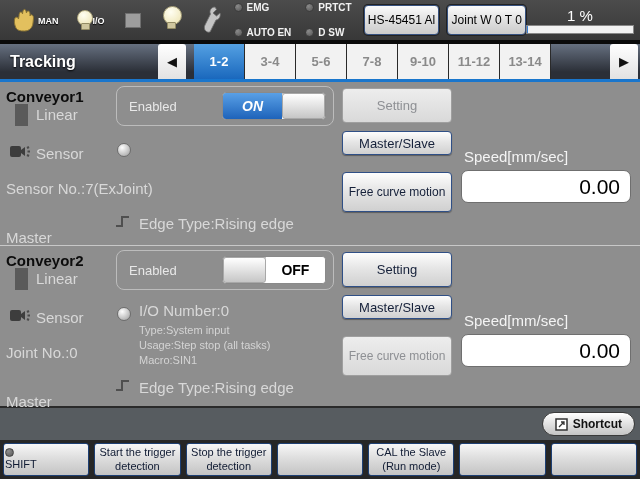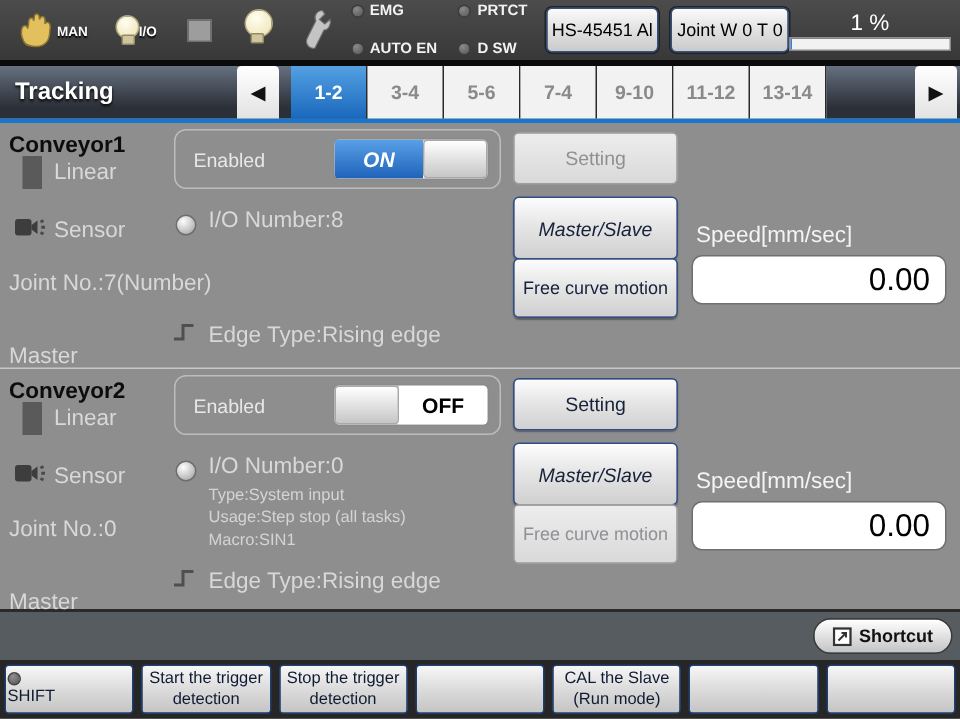--- a/index.html
+++ b/index.html
@@ -140,7 +140,7 @@
       <button class="tab selected">1-2</button>
       <button class="tab">3-4</button>
       <button class="tab">5-6</button>
-      <button class="tab">7-4</button>
+      <button class="tab">7-8</button>
       <button class="tab">9-10</button>
       <button class="tab">11-12</button>
       <button class="tab">13-14</button>

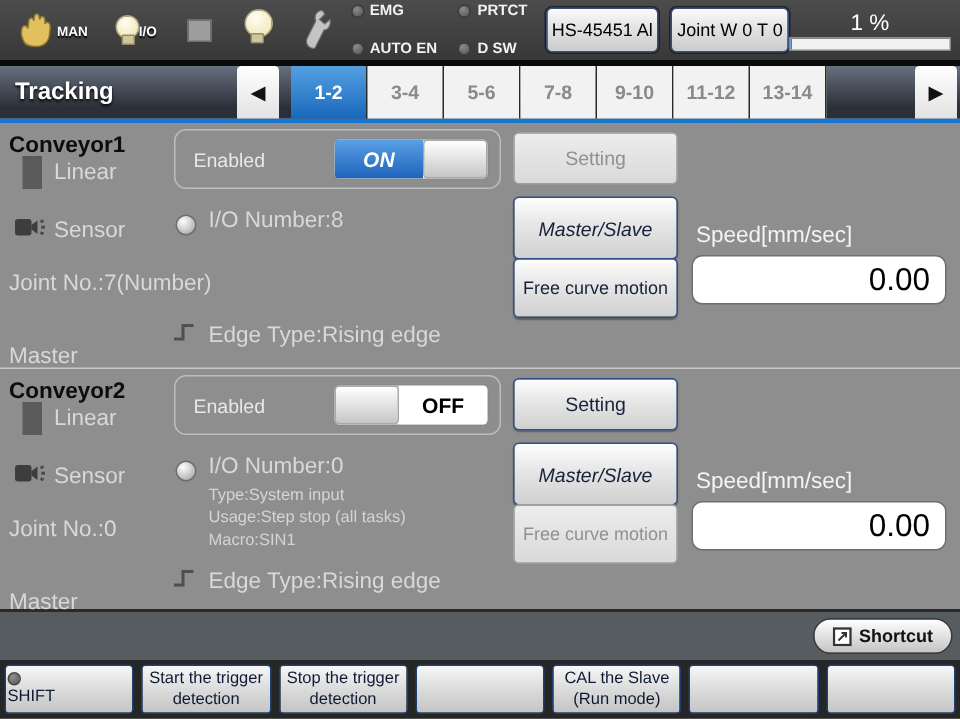--- a/index.html
+++ b/index.html
@@ -176,7 +176,6 @@
       </span>
       <div class="lbl lbl-sensor">Sensor</div>
       <span class="radio"></span>
-      <div class="lbl io-number">I/O Number:8</div>
       <div class="lbl lbl-joint">Joint No.:7(Number)</div>
       <button class="btn btn-ms">Master/Slave</button>
       <button class="btn btn-fc">Free curve motion</button>

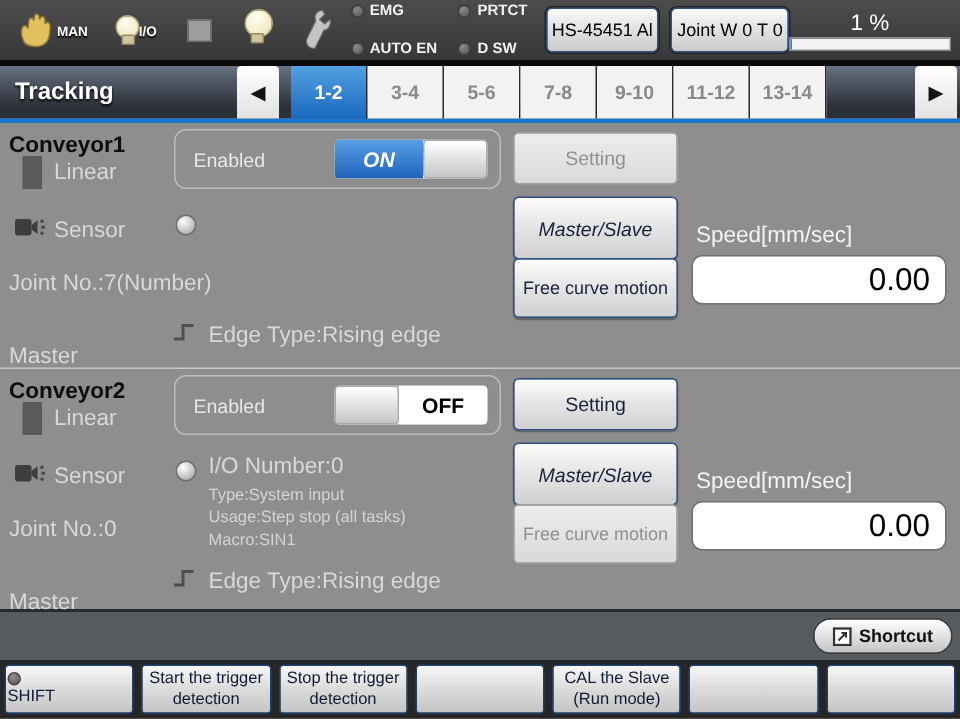--- a/index.html
+++ b/index.html
@@ -64,7 +64,7 @@
   .btn { position:absolute; left:342px; width:110px; background:linear-gradient(#fdfdfd,#e6e6e6 45%,#d0d0d0); border:1px solid #2f4f86; border-radius:4px; color:#16213a; font-size:13px; font-family:"Liberation Sans",sans-serif; box-shadow:0 1px 1px rgba(0,0,0,.35); }
   .btn.disabled { border-color:#9f9f9f; color:#8e9094; background:linear-gradient(#ededed,#d9d9d9); box-shadow:none; }
   .btn-setting { top:6px; height:35px; }
-  .btn-ms { top:49px; height:42px;font-style:italic; }
+  .btn-ms { top:49px; height:24px; }
   .btn-fc { top:90px; height:40px; font-size:12px; line-height:1.2; }
   .lbl-speed { position:absolute; left:464px; top:66px; font-size:15px; color:#f4f4f4; }
   .speed-box { position:absolute; left:461px; top:88px; width:170px; height:33px; background:#fff; border:1px solid #6f6f6f; border-radius:7px; display:flex; align-items:center; justify-content:flex-end; padding-right:10px; font-size:21px; color:#000; }

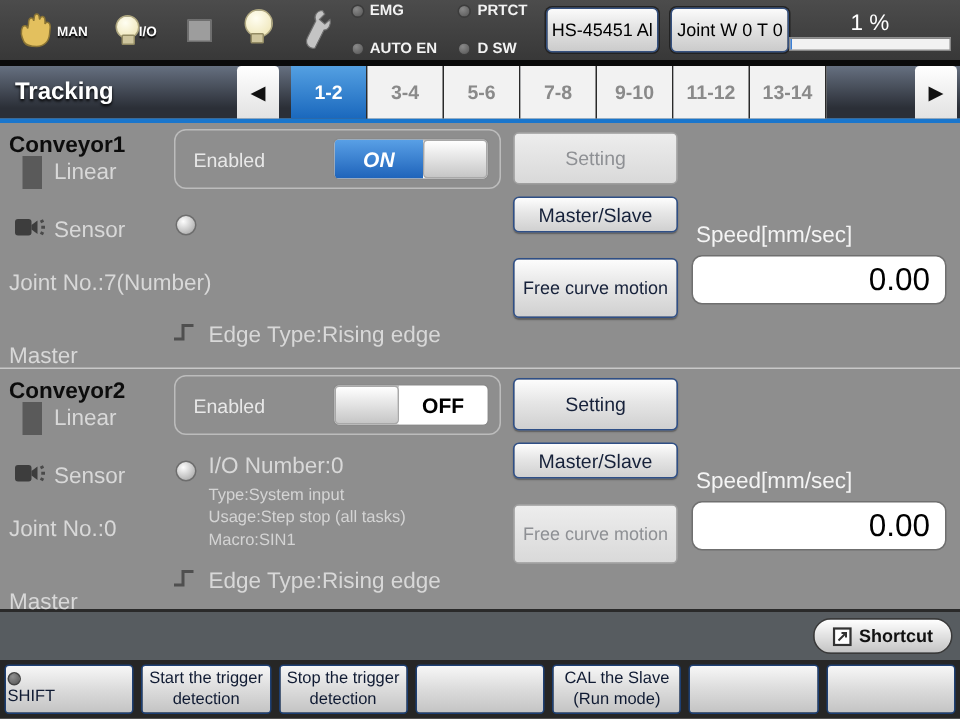--- a/index.html
+++ b/index.html
@@ -176,7 +176,7 @@
       </span>
       <div class="lbl lbl-sensor">Sensor</div>
       <span class="radio"></span>
-      <div class="lbl lbl-joint">Joint No.:7(Number)</div>
+      <div class="lbl lbl-joint">Sensor No.:7(ExJoint)</div>
       <button class="btn btn-ms">Master/Slave</button>
       <button class="btn btn-fc">Free curve motion</button>
       <div class="lbl-speed">Speed[mm/sec]</div>

